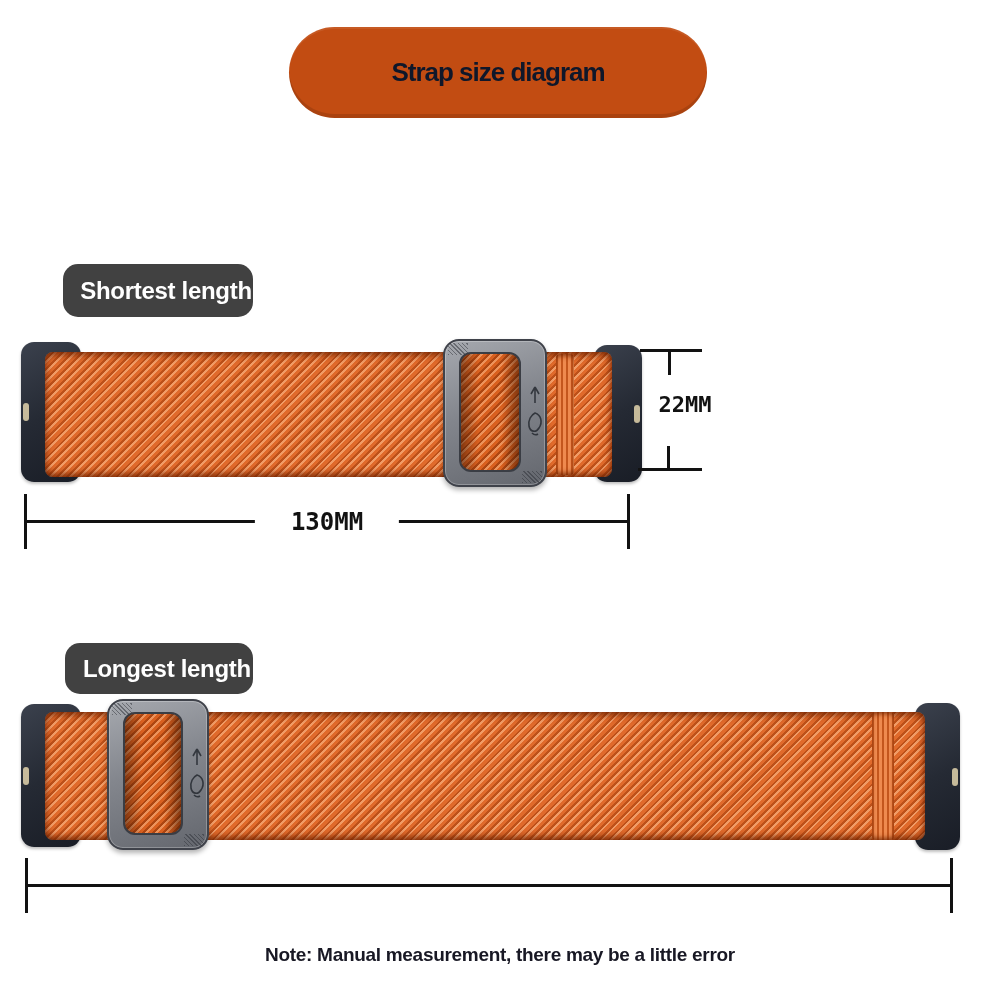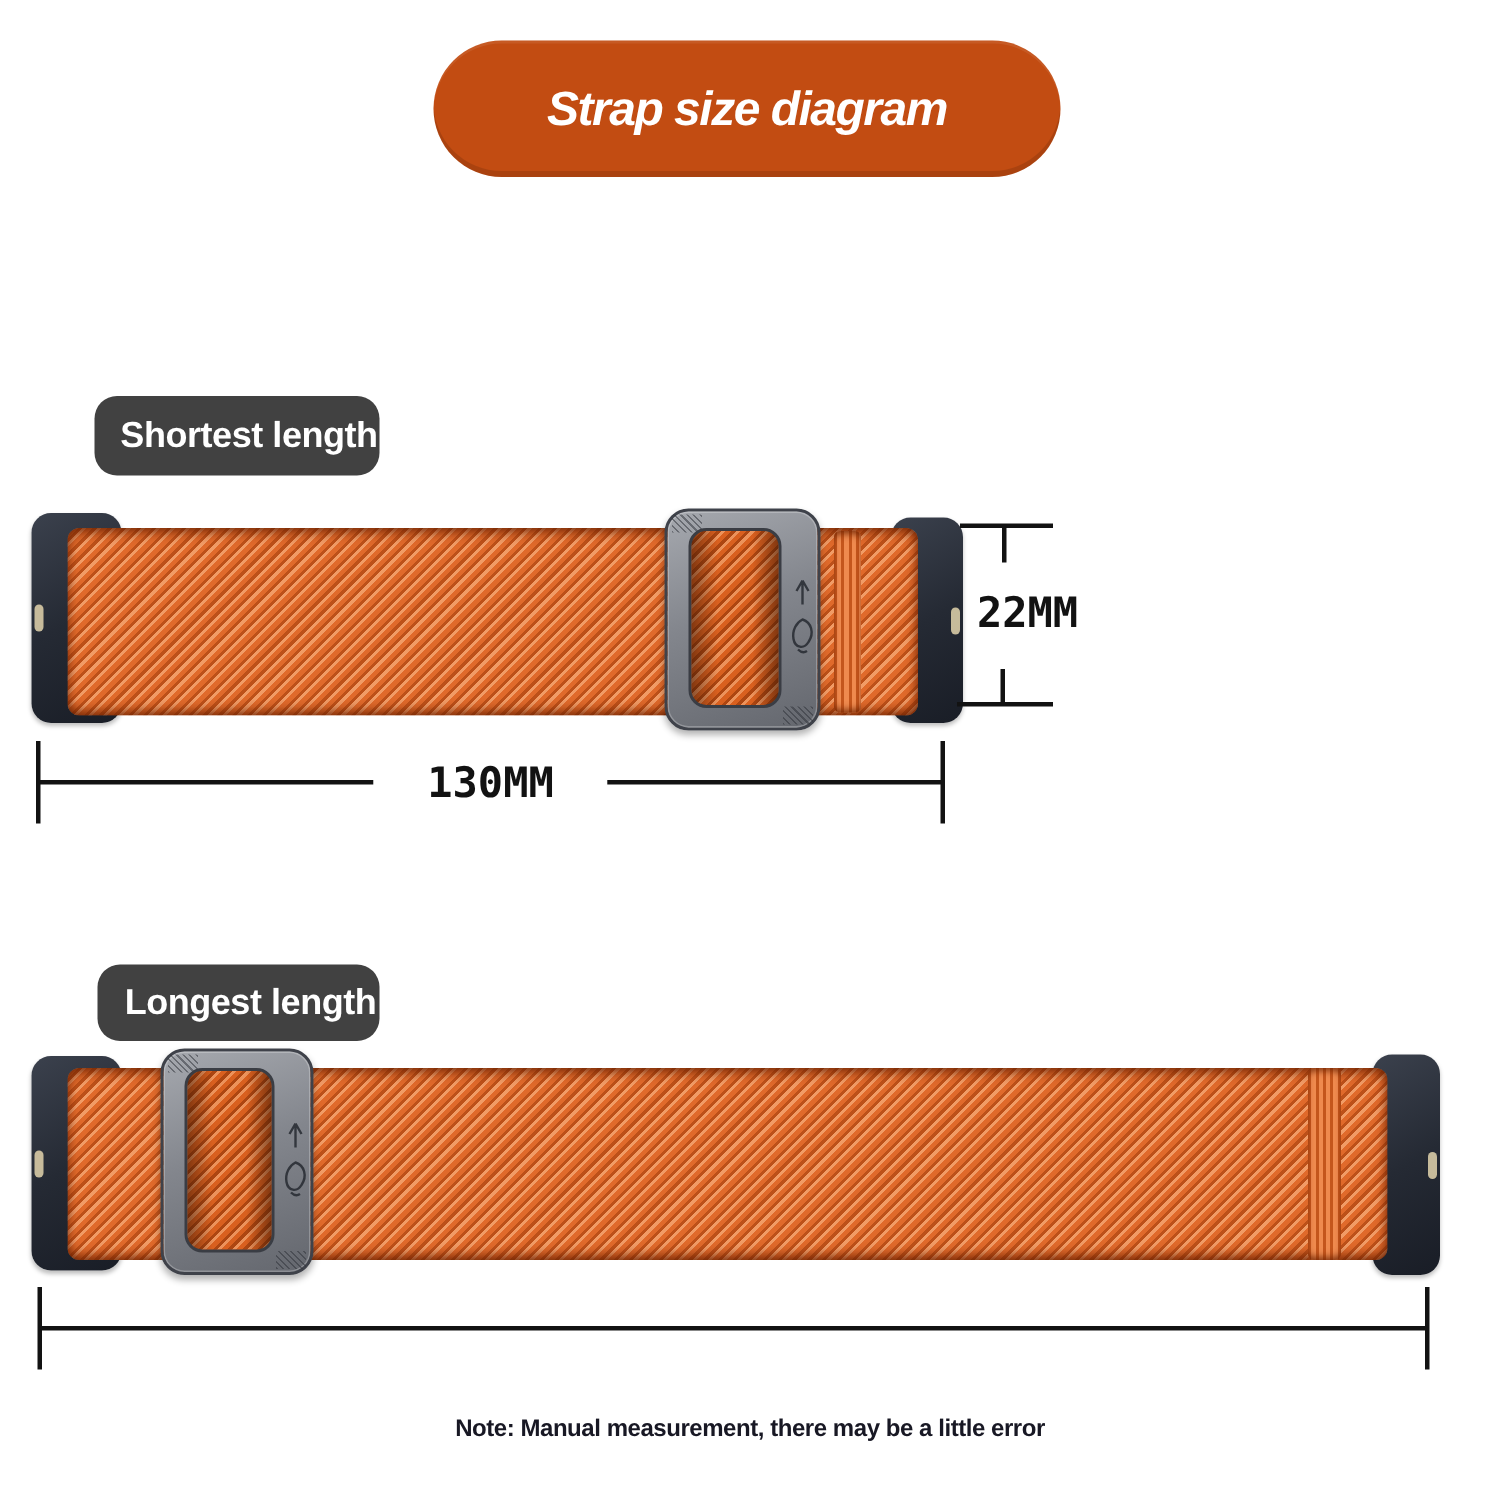--- a/index.html
+++ b/index.html
@@ -14,7 +14,7 @@
     display:flex;align-items:center;justify-content:center;
     box-shadow:inset 0 -4px 0 rgba(0,0,0,.12), inset 0 2px 0 rgba(255,255,255,.08);
   }
-  .banner span{color:#ffffff;font-weight:bold;font-size:32px;letter-spacing:-1px;font-style:italic;}
+  .banner span{color:#0f172a;font-weight:bold;font-size:26px;letter-spacing:-1px;}
   
   .tag{
     position:absolute;background:var(--label-gray,#414141);color:#fff;border-radius:15px;

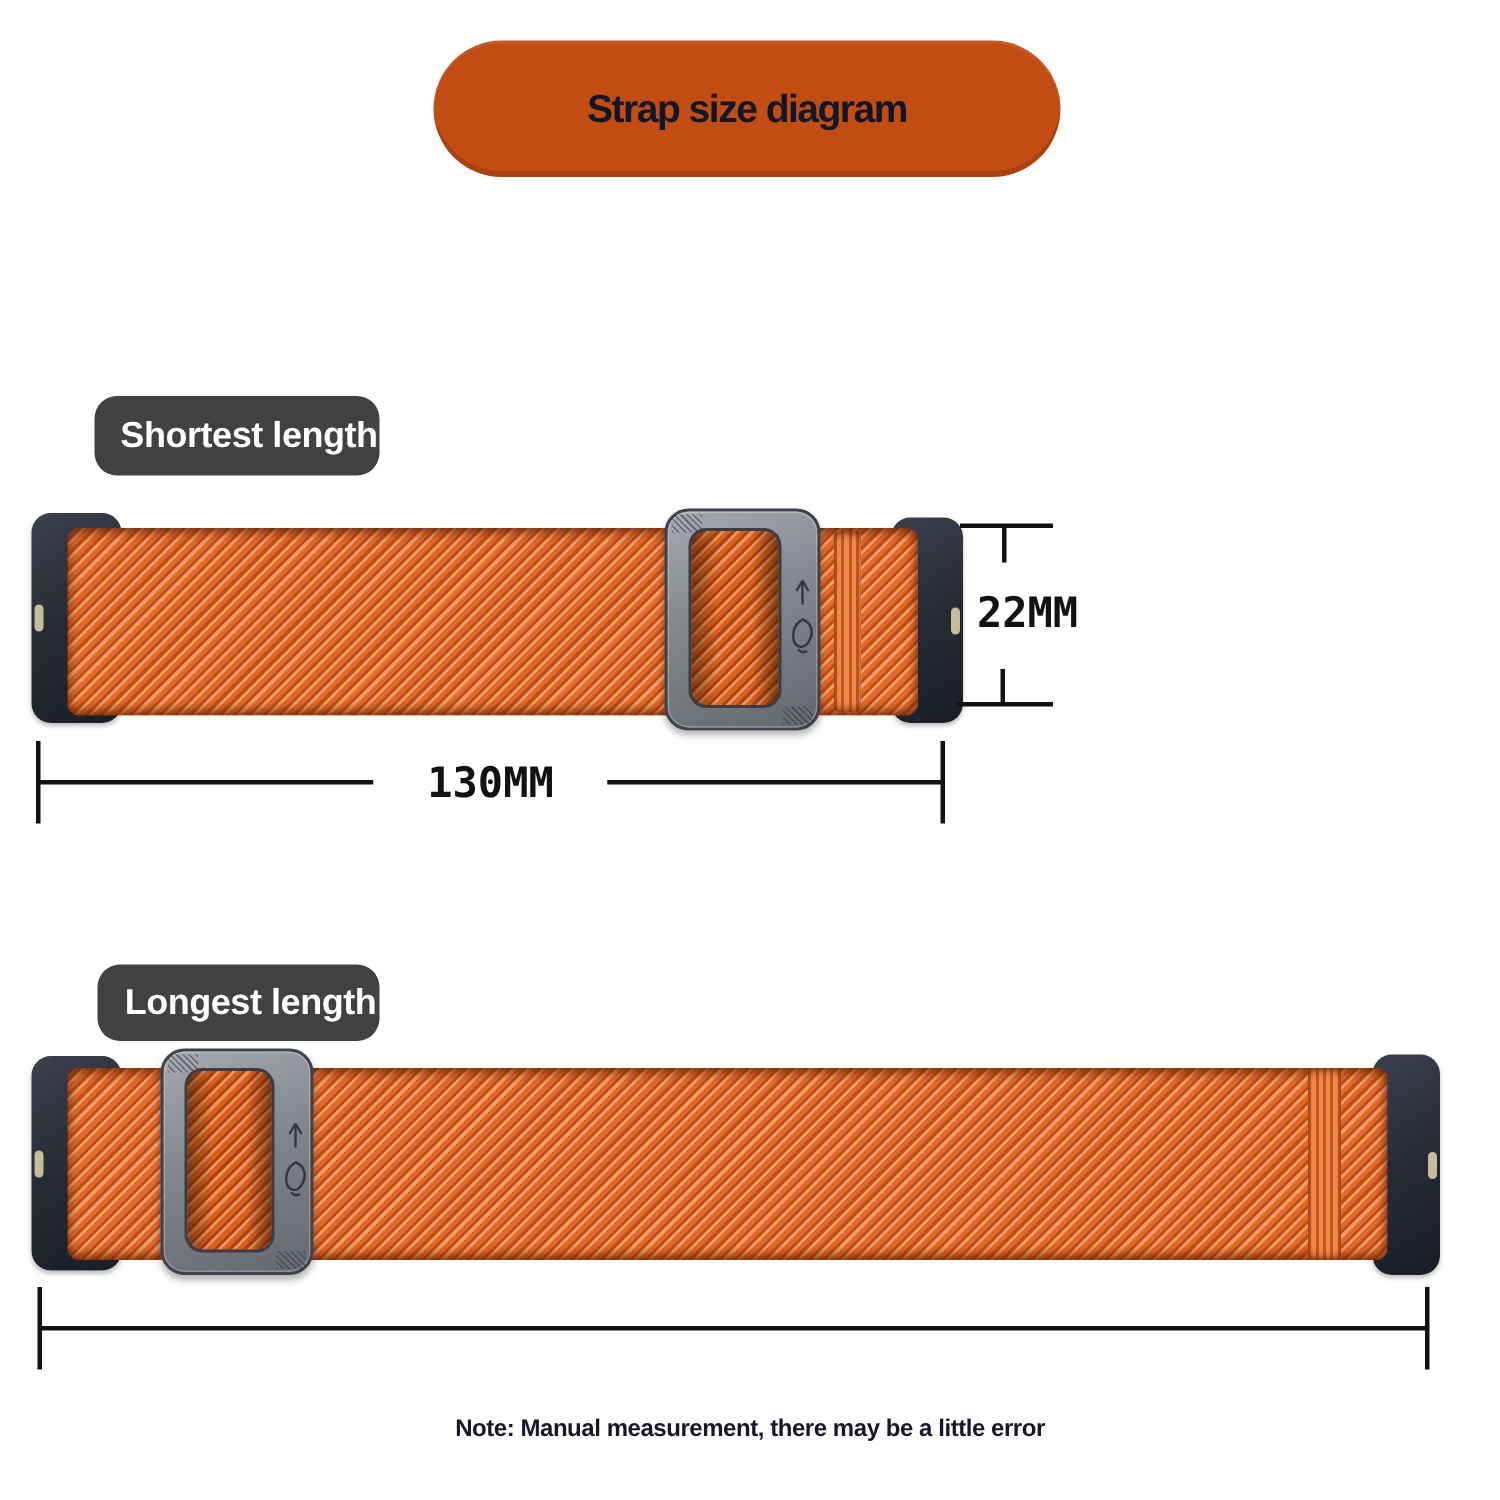--- a/index.html
+++ b/index.html
@@ -82,7 +82,7 @@
   .dw-botline{left:638px;top:468px;width:64px;height:3px;}
   .dimtext-w{
     position:absolute;z-index:5;left:630px;top:392px;width:110px;text-align:center;
-    font-family:"DejaVu Sans Mono",monospace;font-weight:bold;font-size:28px;color:var(--dimension-line,#121212);
+    font-family:"DejaVu Sans Mono",monospace;font-weight:bold;font-size:22px;color:var(--dimension-line,#121212);
   }
   .dim-h{position:absolute;z-index:5;height:55px;}
   .dim-130{left:24px;top:494px;width:606px;}

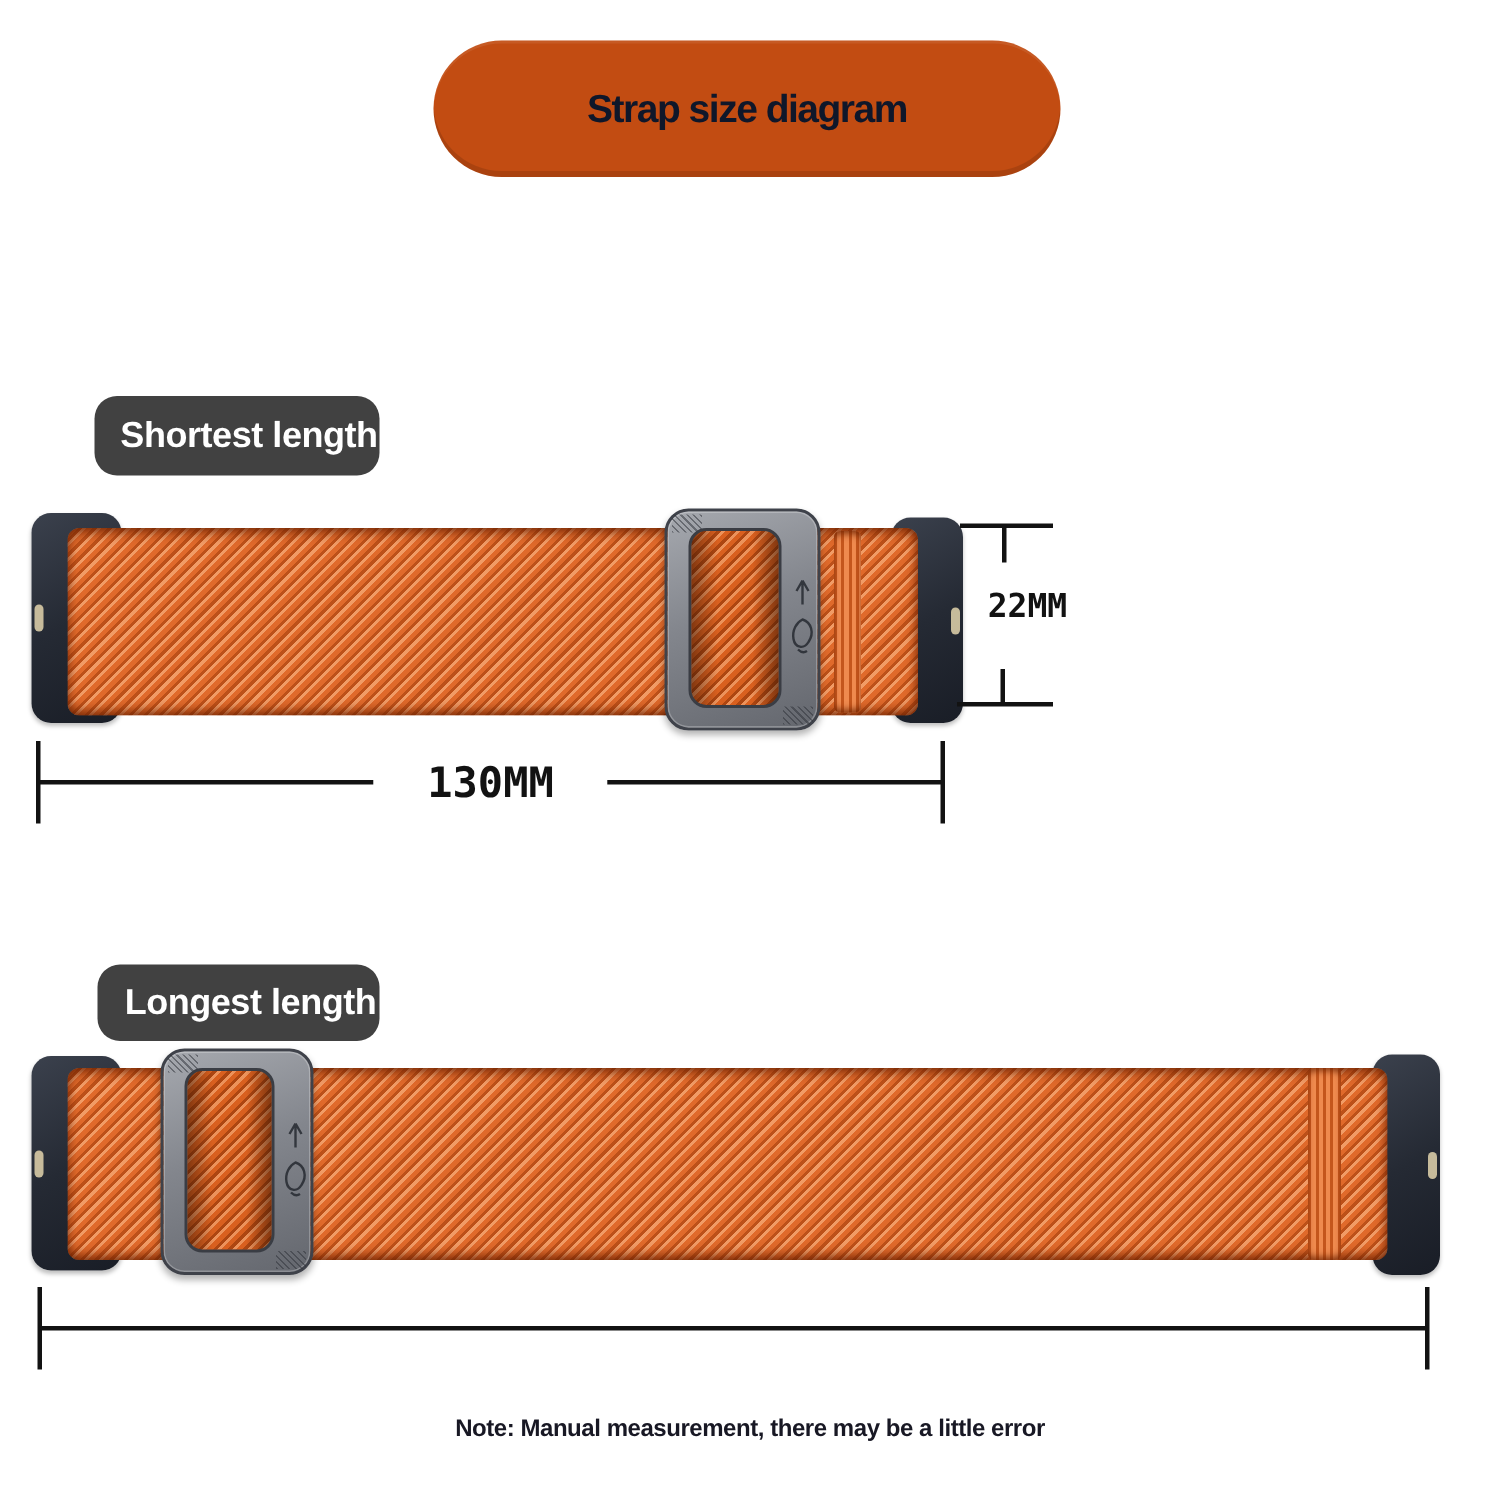--- a/index.html
+++ b/index.html
@@ -93,7 +93,7 @@
   .dimtext{
     position:absolute;left:50%;top:50%;transform:translate(-50%,-50%);
     background:#fff;padding:0 36px;white-space:nowrap;
-    font-family:"DejaVu Sans Mono",monospace;font-weight:bold;font-size:28px;color:var(--dimension-line,#121212);
+    font-family:"DejaVu Sans Mono",monospace;font-weight:bold;font-size:24px;color:var(--dimension-line,#121212);
   }
   
   .note{

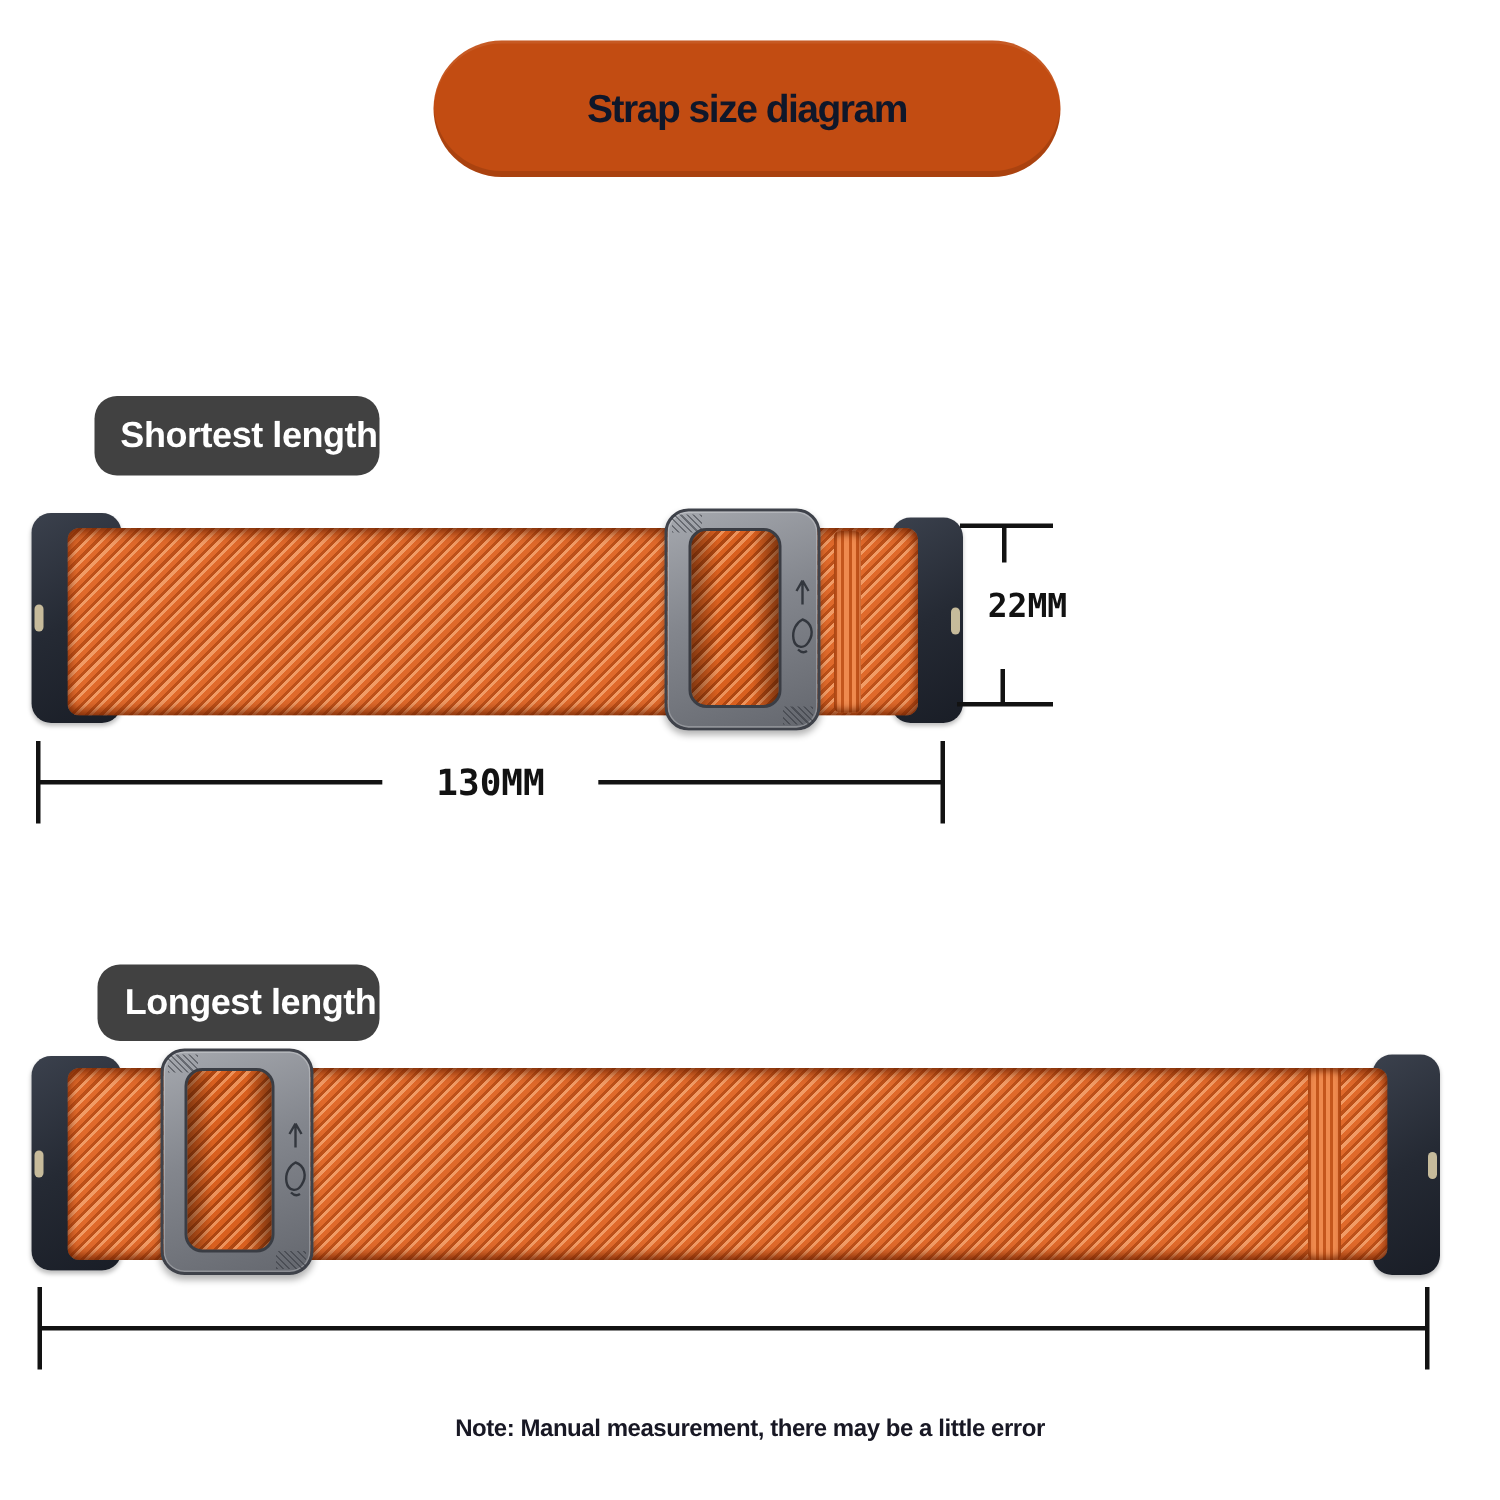--- a/index.html
+++ b/index.html
@@ -98,7 +98,7 @@
   
   .note{
     position:absolute;left:0;right:0;top:944px;text-align:center;
-    font-weight:bold;font-size:16px;letter-spacing:-.3px;color:var(--note-color,#181824);
+    font-weight:bold;font-size:19px;letter-spacing:-.3px;color:var(--note-color,#181824);
   }
 </style>
 </head>

